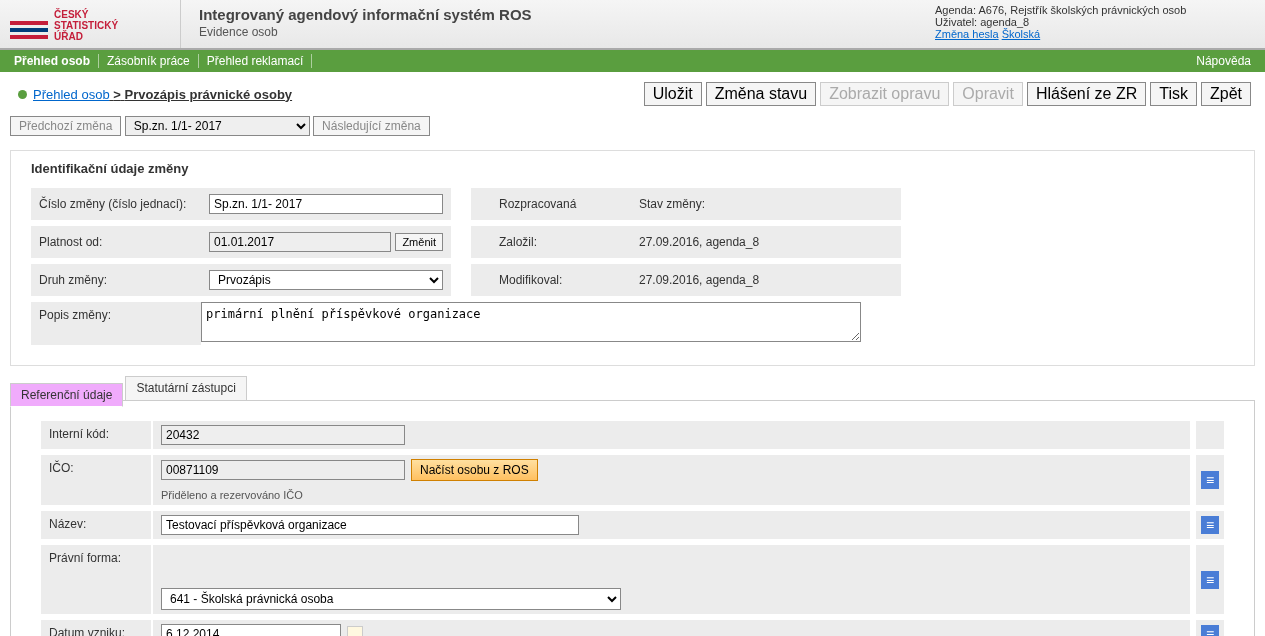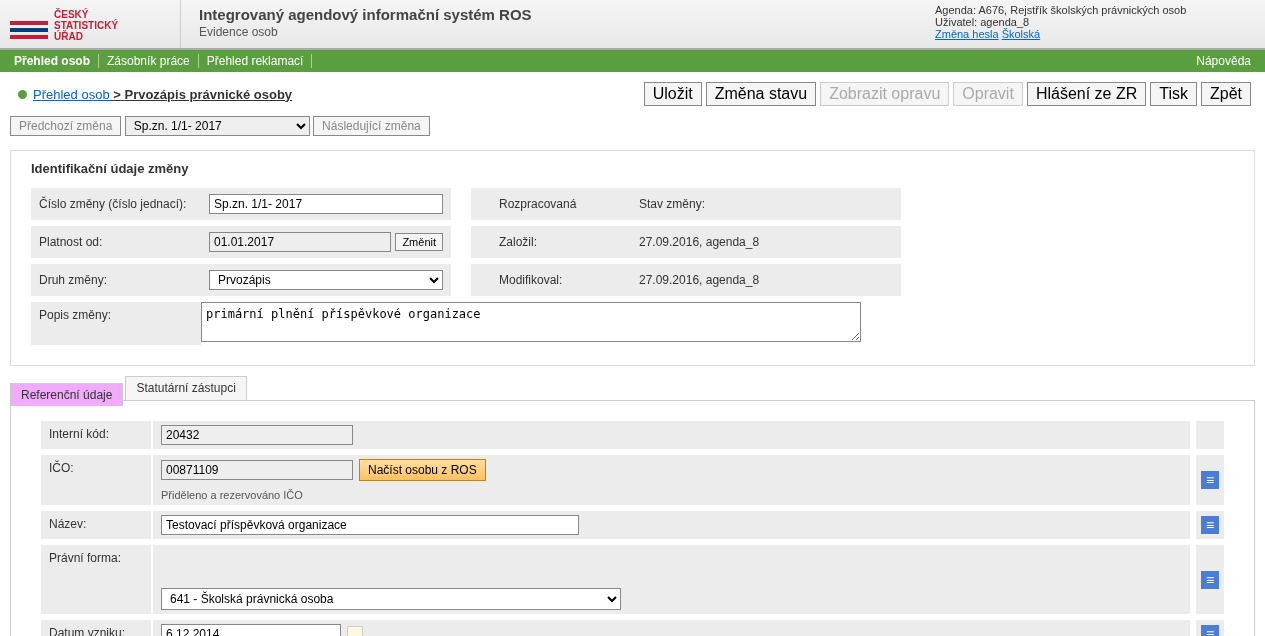--- a/index.html
+++ b/index.html
@@ -61,7 +61,7 @@
     .ref-row { display:flex; align-items:stretch; margin-bottom:6px; }
     .ref-lbl { width:110px; background:#ececec; padding:6px 8px; }
     .ref-val { flex:1; background:#ececec; padding:4px 8px; display:flex; align-items:center; gap:6px; flex-wrap:wrap; margin-left:2px; }
-    .ref-val input[type=text] { border:1px solid #888; padding:2px 4px; font-size:12px; background:#fff; width:192px; }
+    .ref-val input[type=text] { border:1px solid #888; padding:2px 4px; font-size:12px; background:#fff; width:244px; }
     .ref-val input[type=text].ro { background:#eee; }
     .ref-val select { border:1px solid #888; padding:2px 4px; font-size:12px; background:#fff; width:460px;margin-top:39px; }
     .ref-val input.wide { width:418px; }

